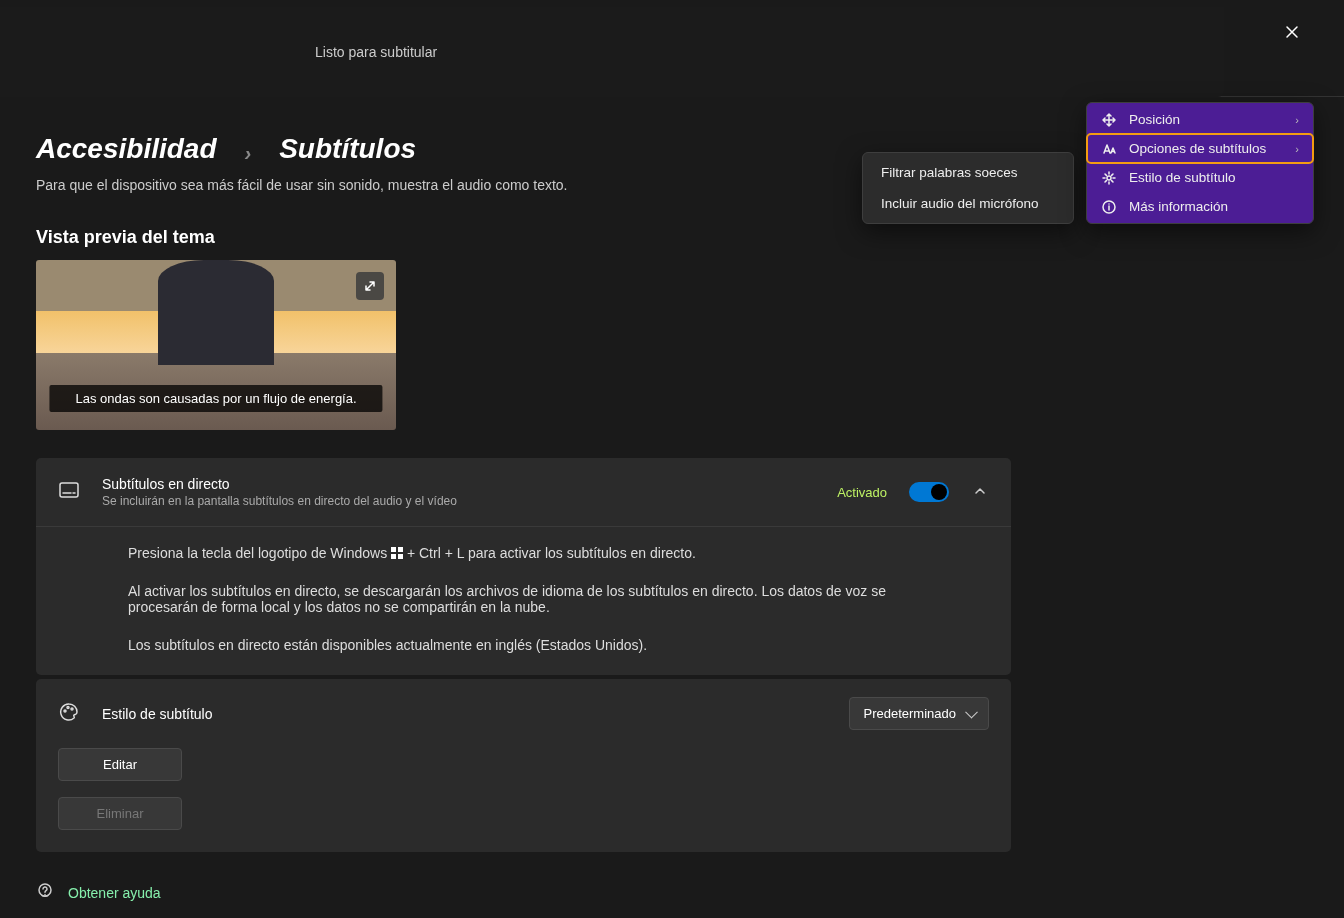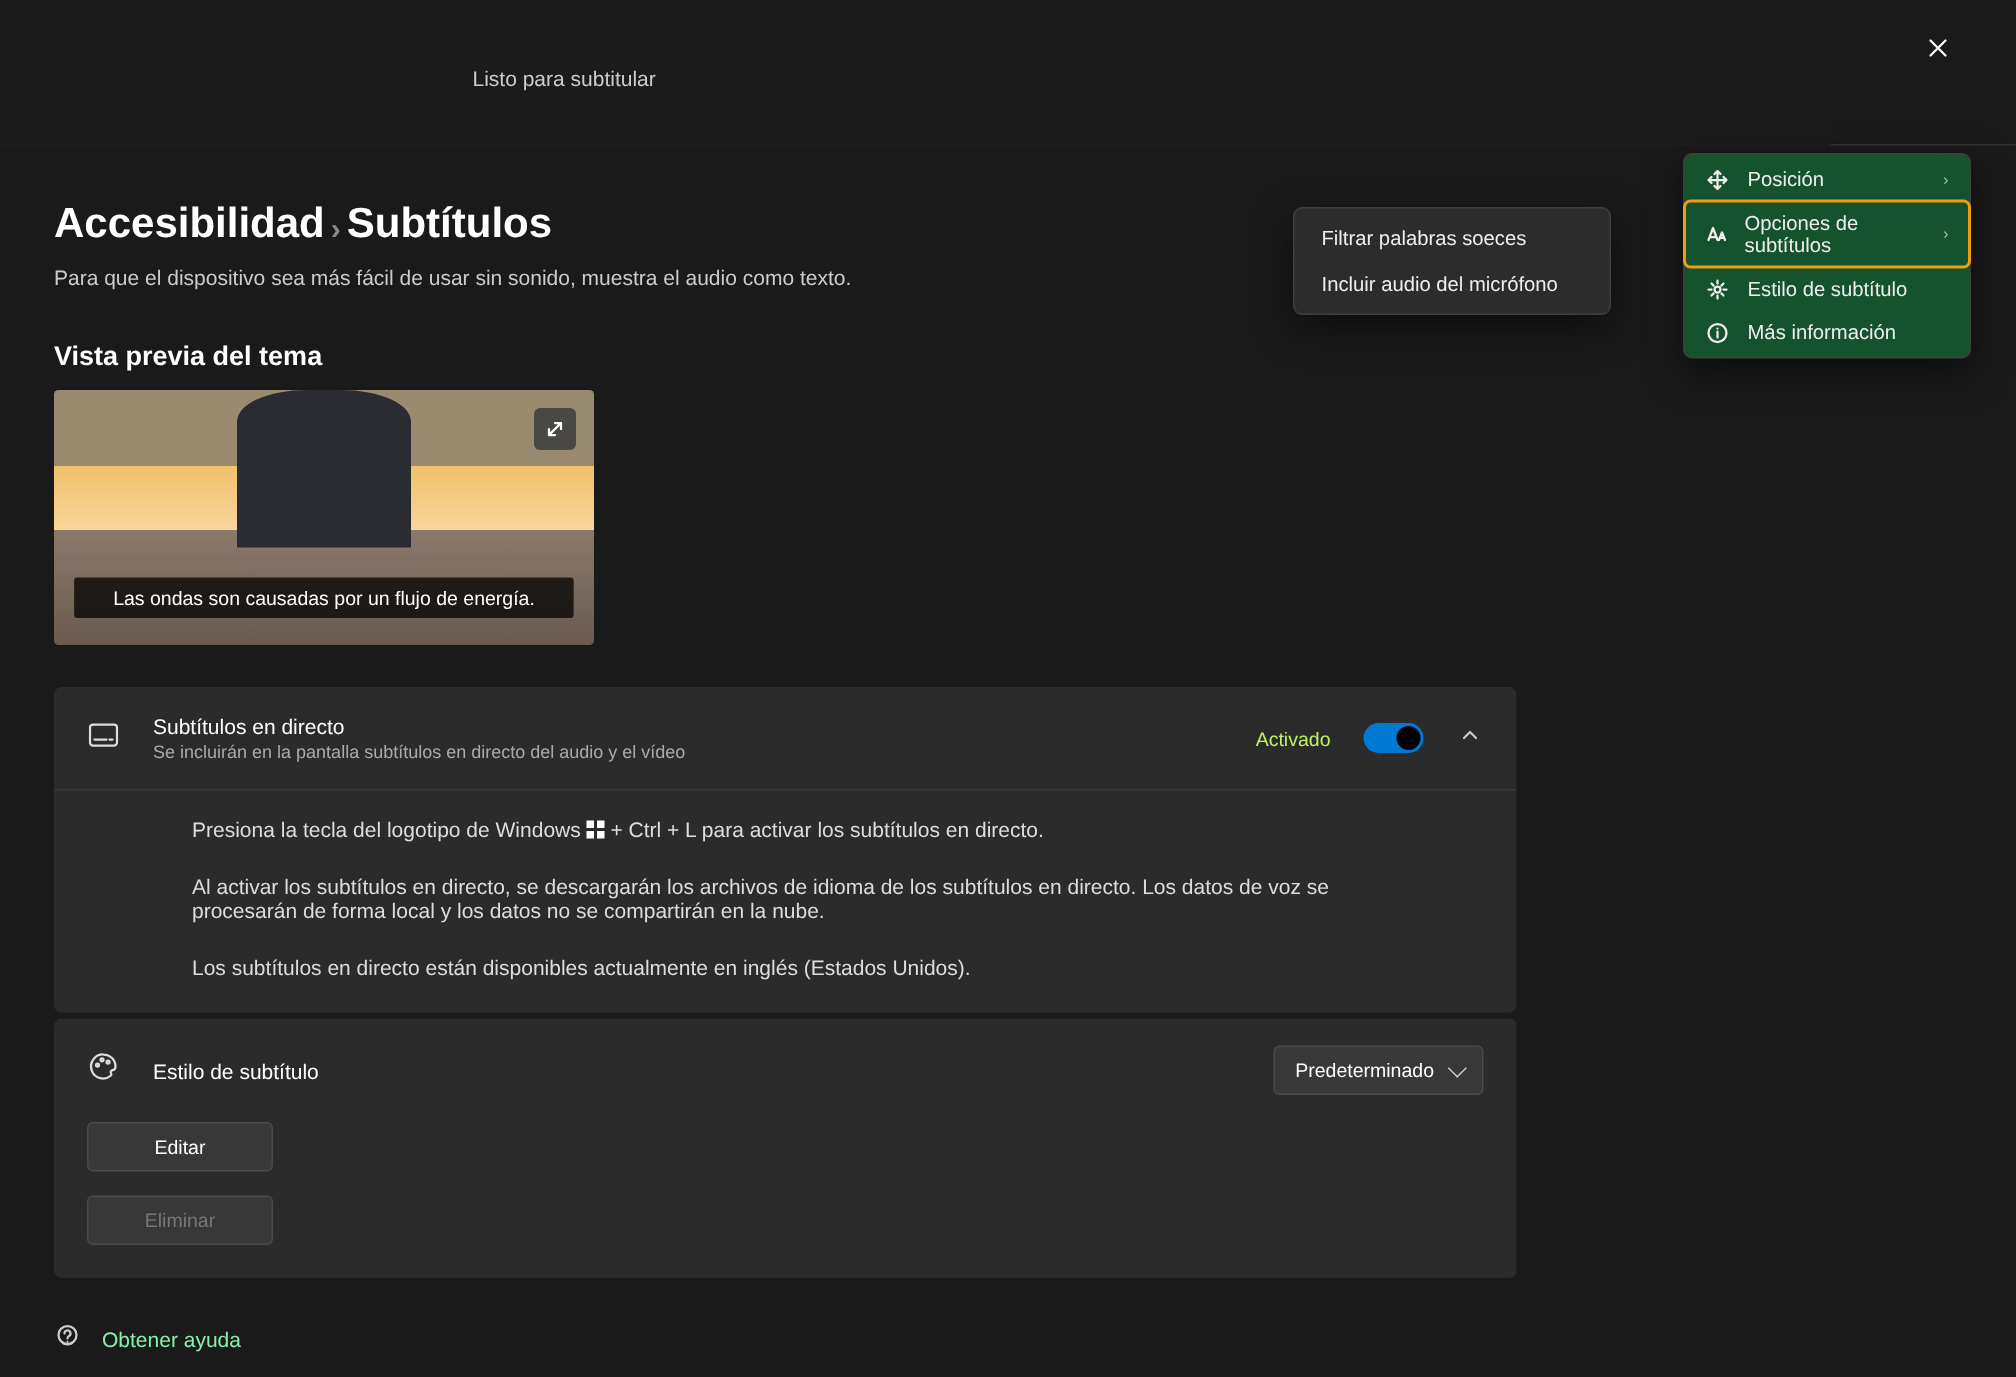--- a/index.html
+++ b/index.html
@@ -186,8 +186,8 @@
 .main-menu {
   position: absolute;
   top: 102px; right: 30px;
-  width: 192px;
-  background: #14532d;
+  width: 228px;
+  background: #4c1d95;
   border: 1px solid #3e3e3e;
   border-radius: 6px;
   padding: 2px 0;

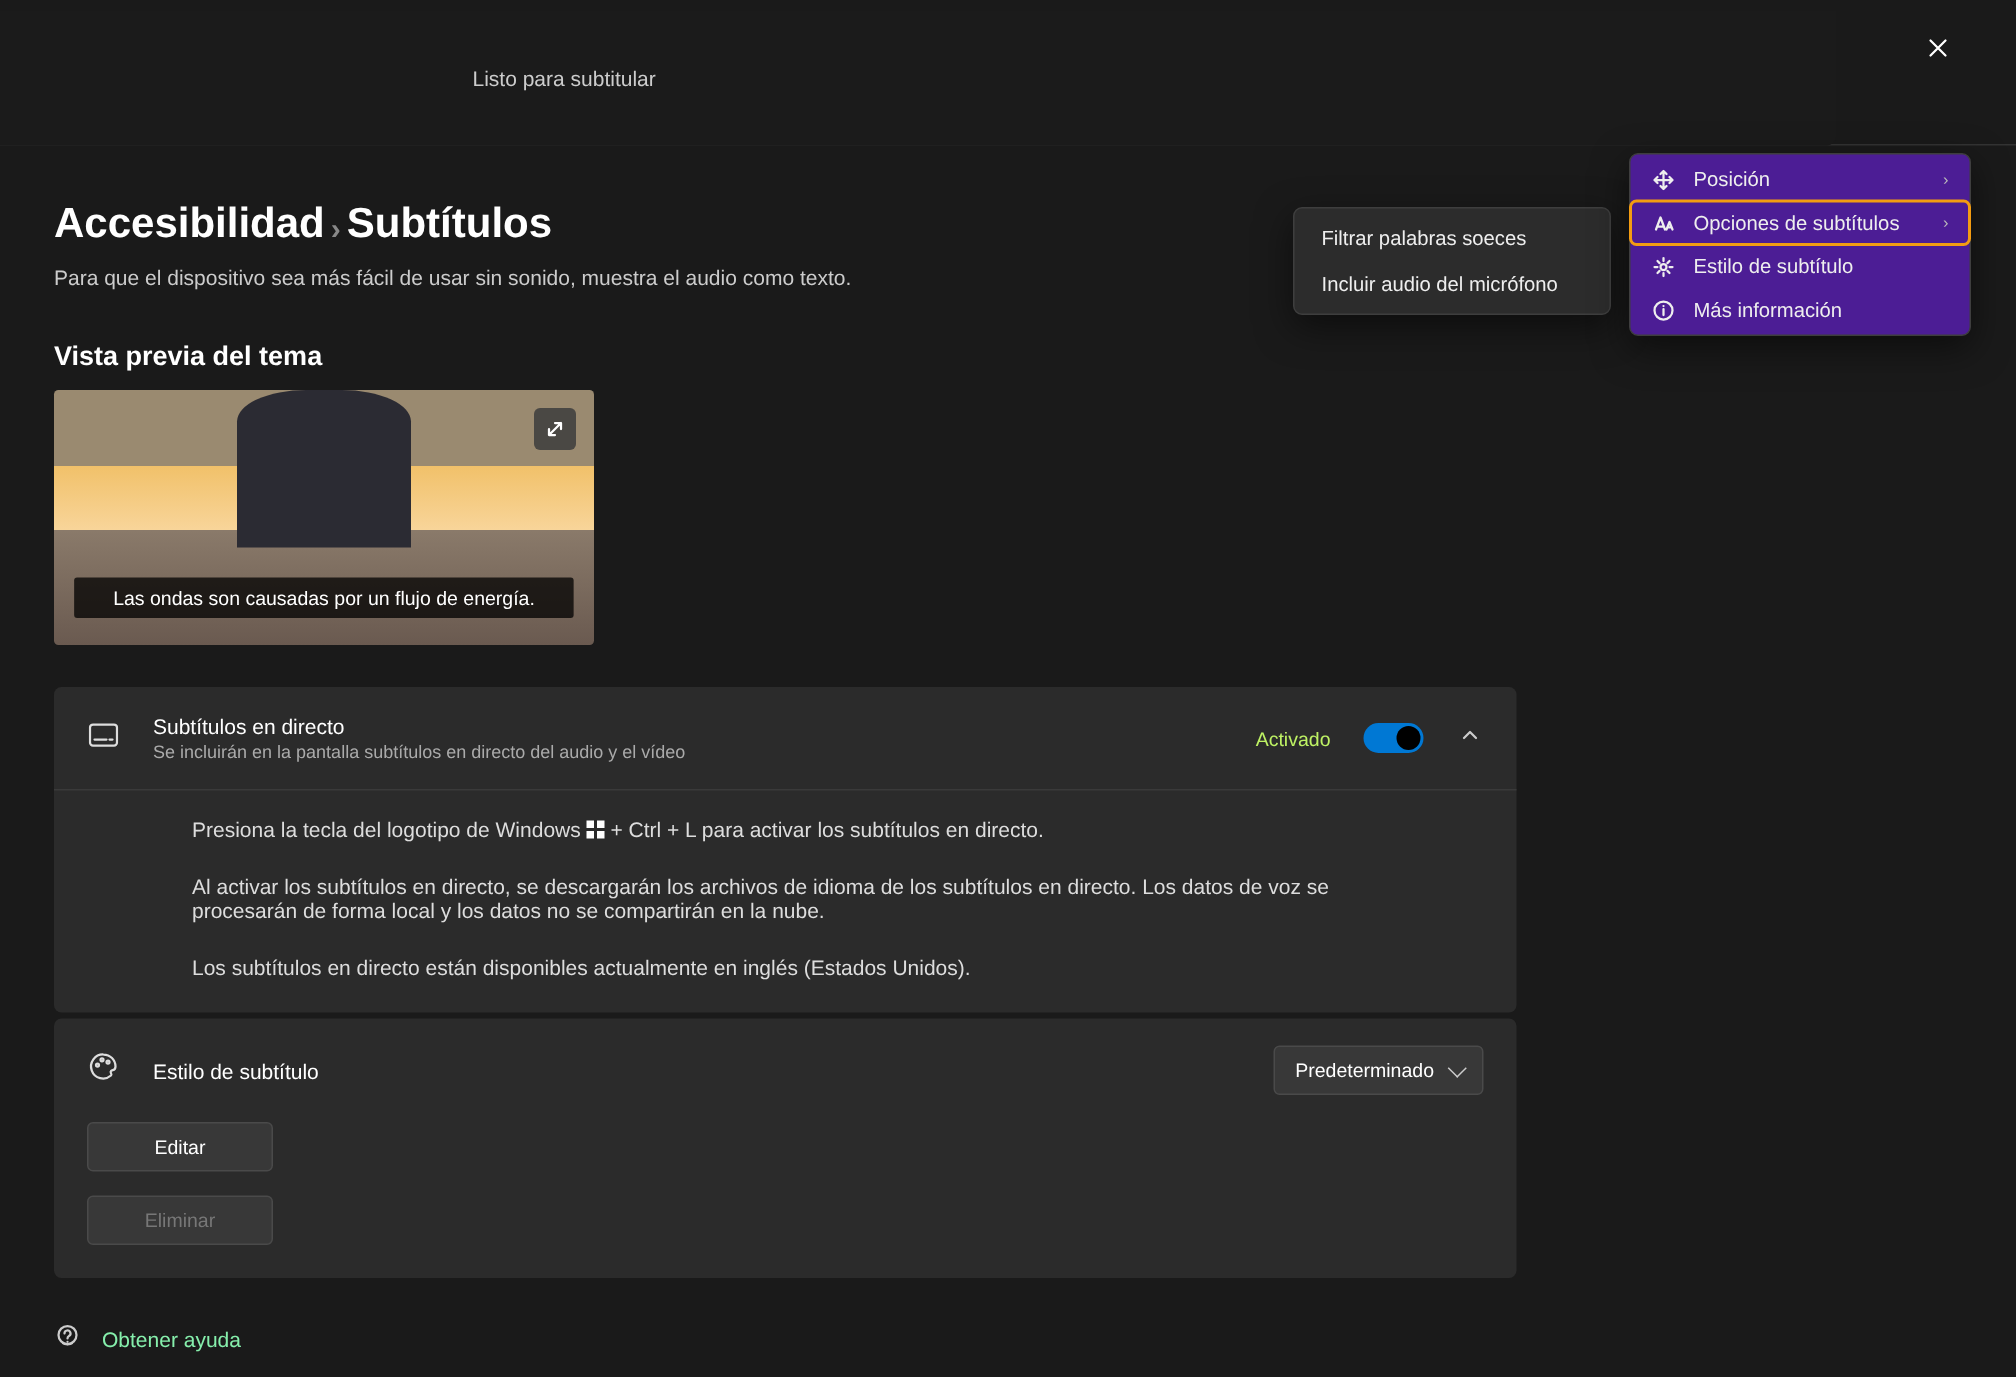--- a/index.html
+++ b/index.html
@@ -39,10 +39,11 @@
 .breadcrumb {
   display: flex;
   align-items: flex-end;
-  gap: 4px;
+  gap: 28px;
   font-size: 28px;
   font-weight: 600;
   margin-bottom: 12px;
+  font-style: italic;
 }
 .breadcrumb .parent { color: #fff; }
 .breadcrumb .chev { color: #888; font-size: 20px;}

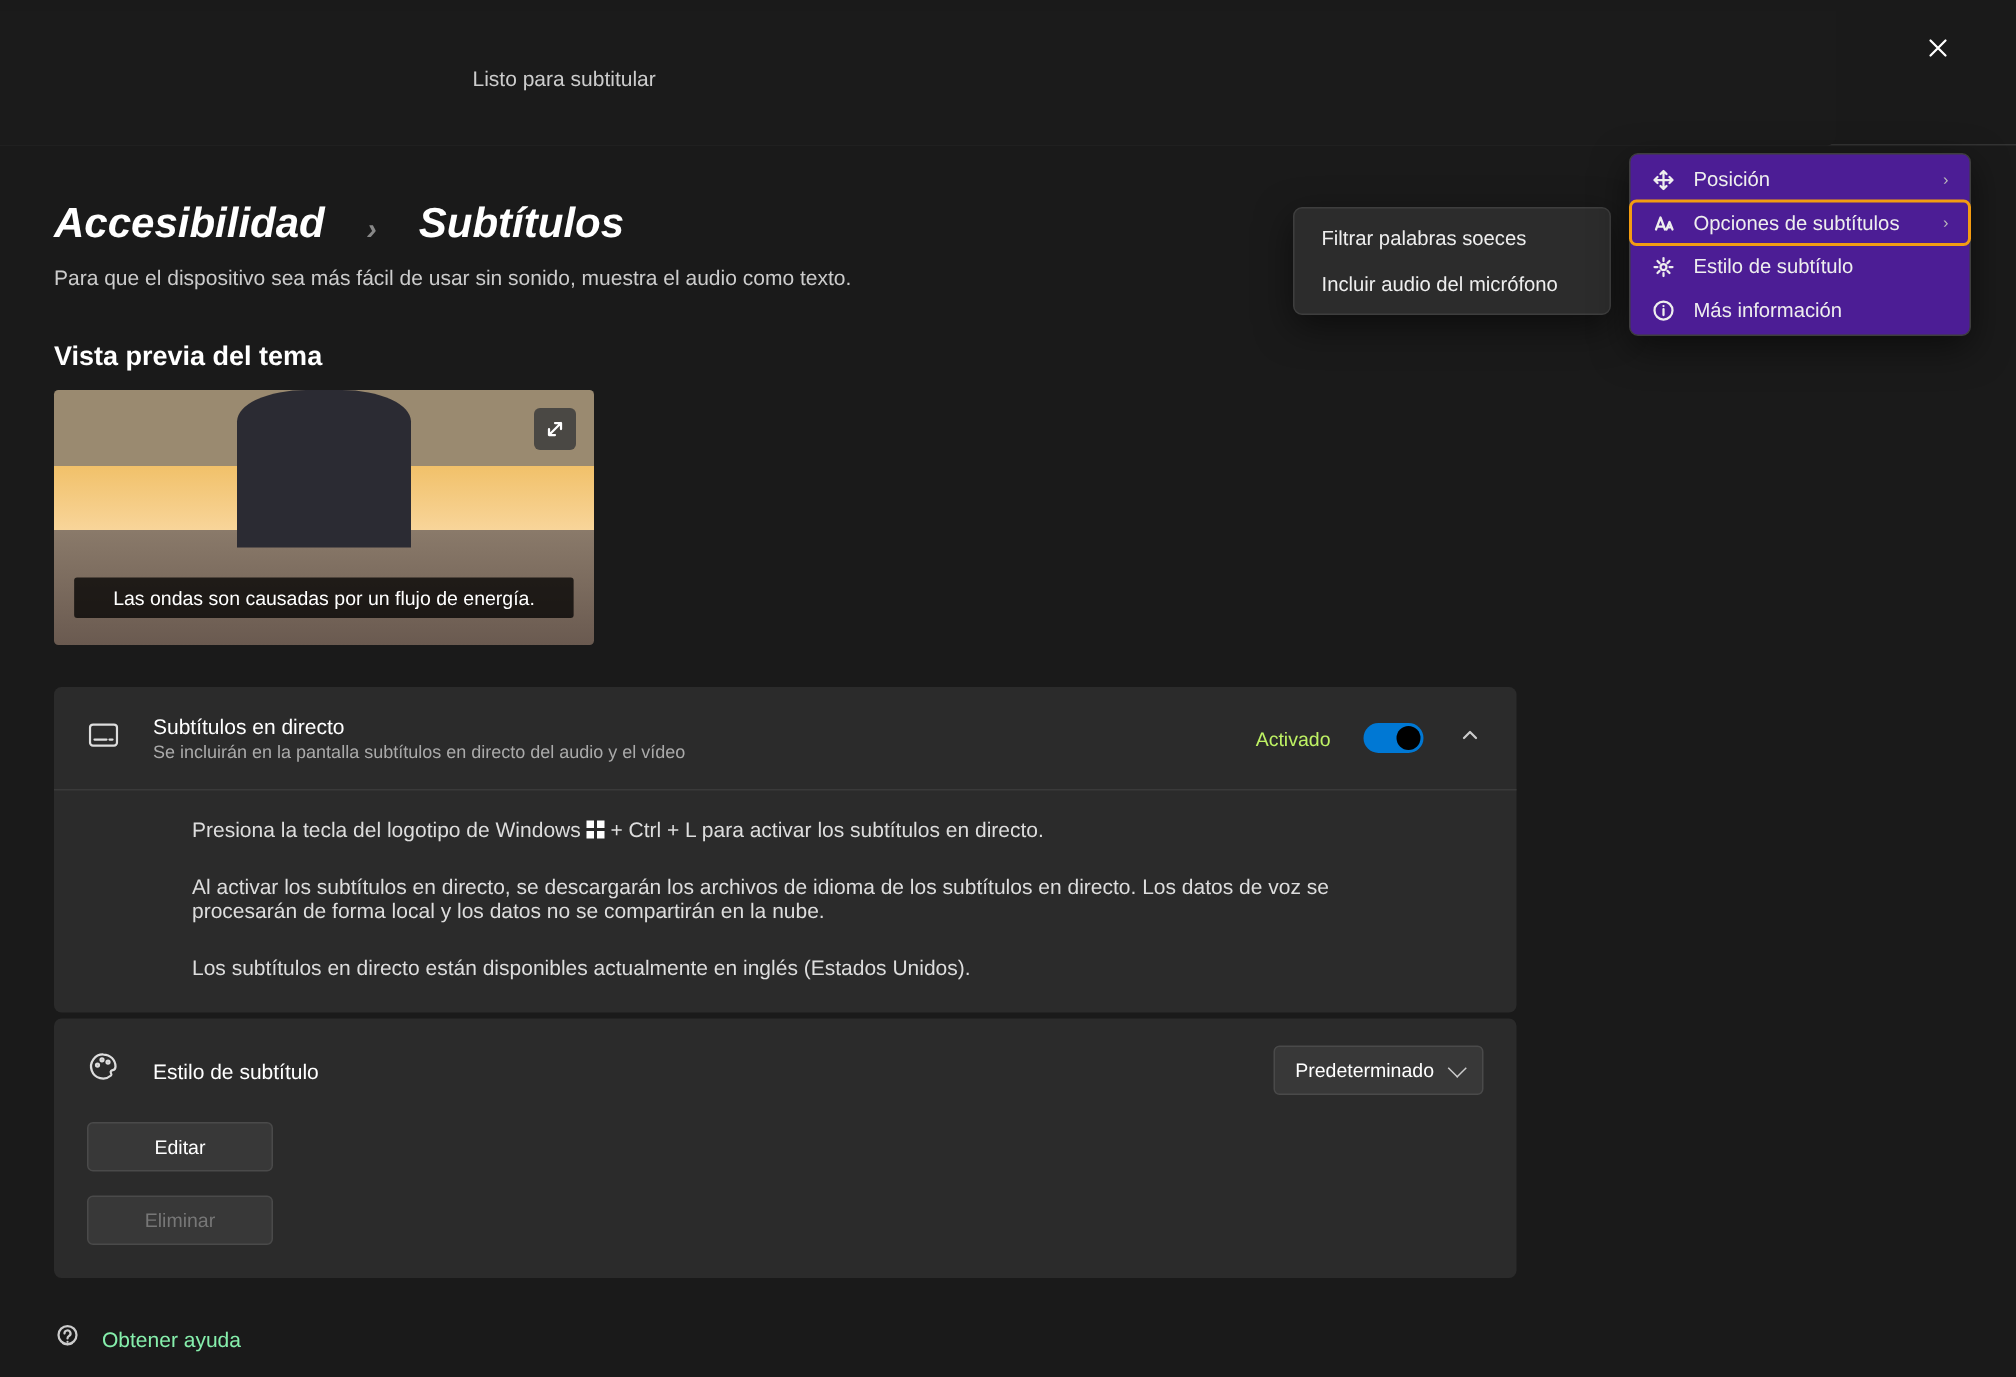--- a/index.html
+++ b/index.html
@@ -173,7 +173,7 @@
 
 .submenu {
   position: absolute;
-  top: 138px; right: 270px;
+  top: 152px; right: 270px;
   width: 212px;
   background: #2c2c2c;
   border: 1px solid #3e3e3e;

